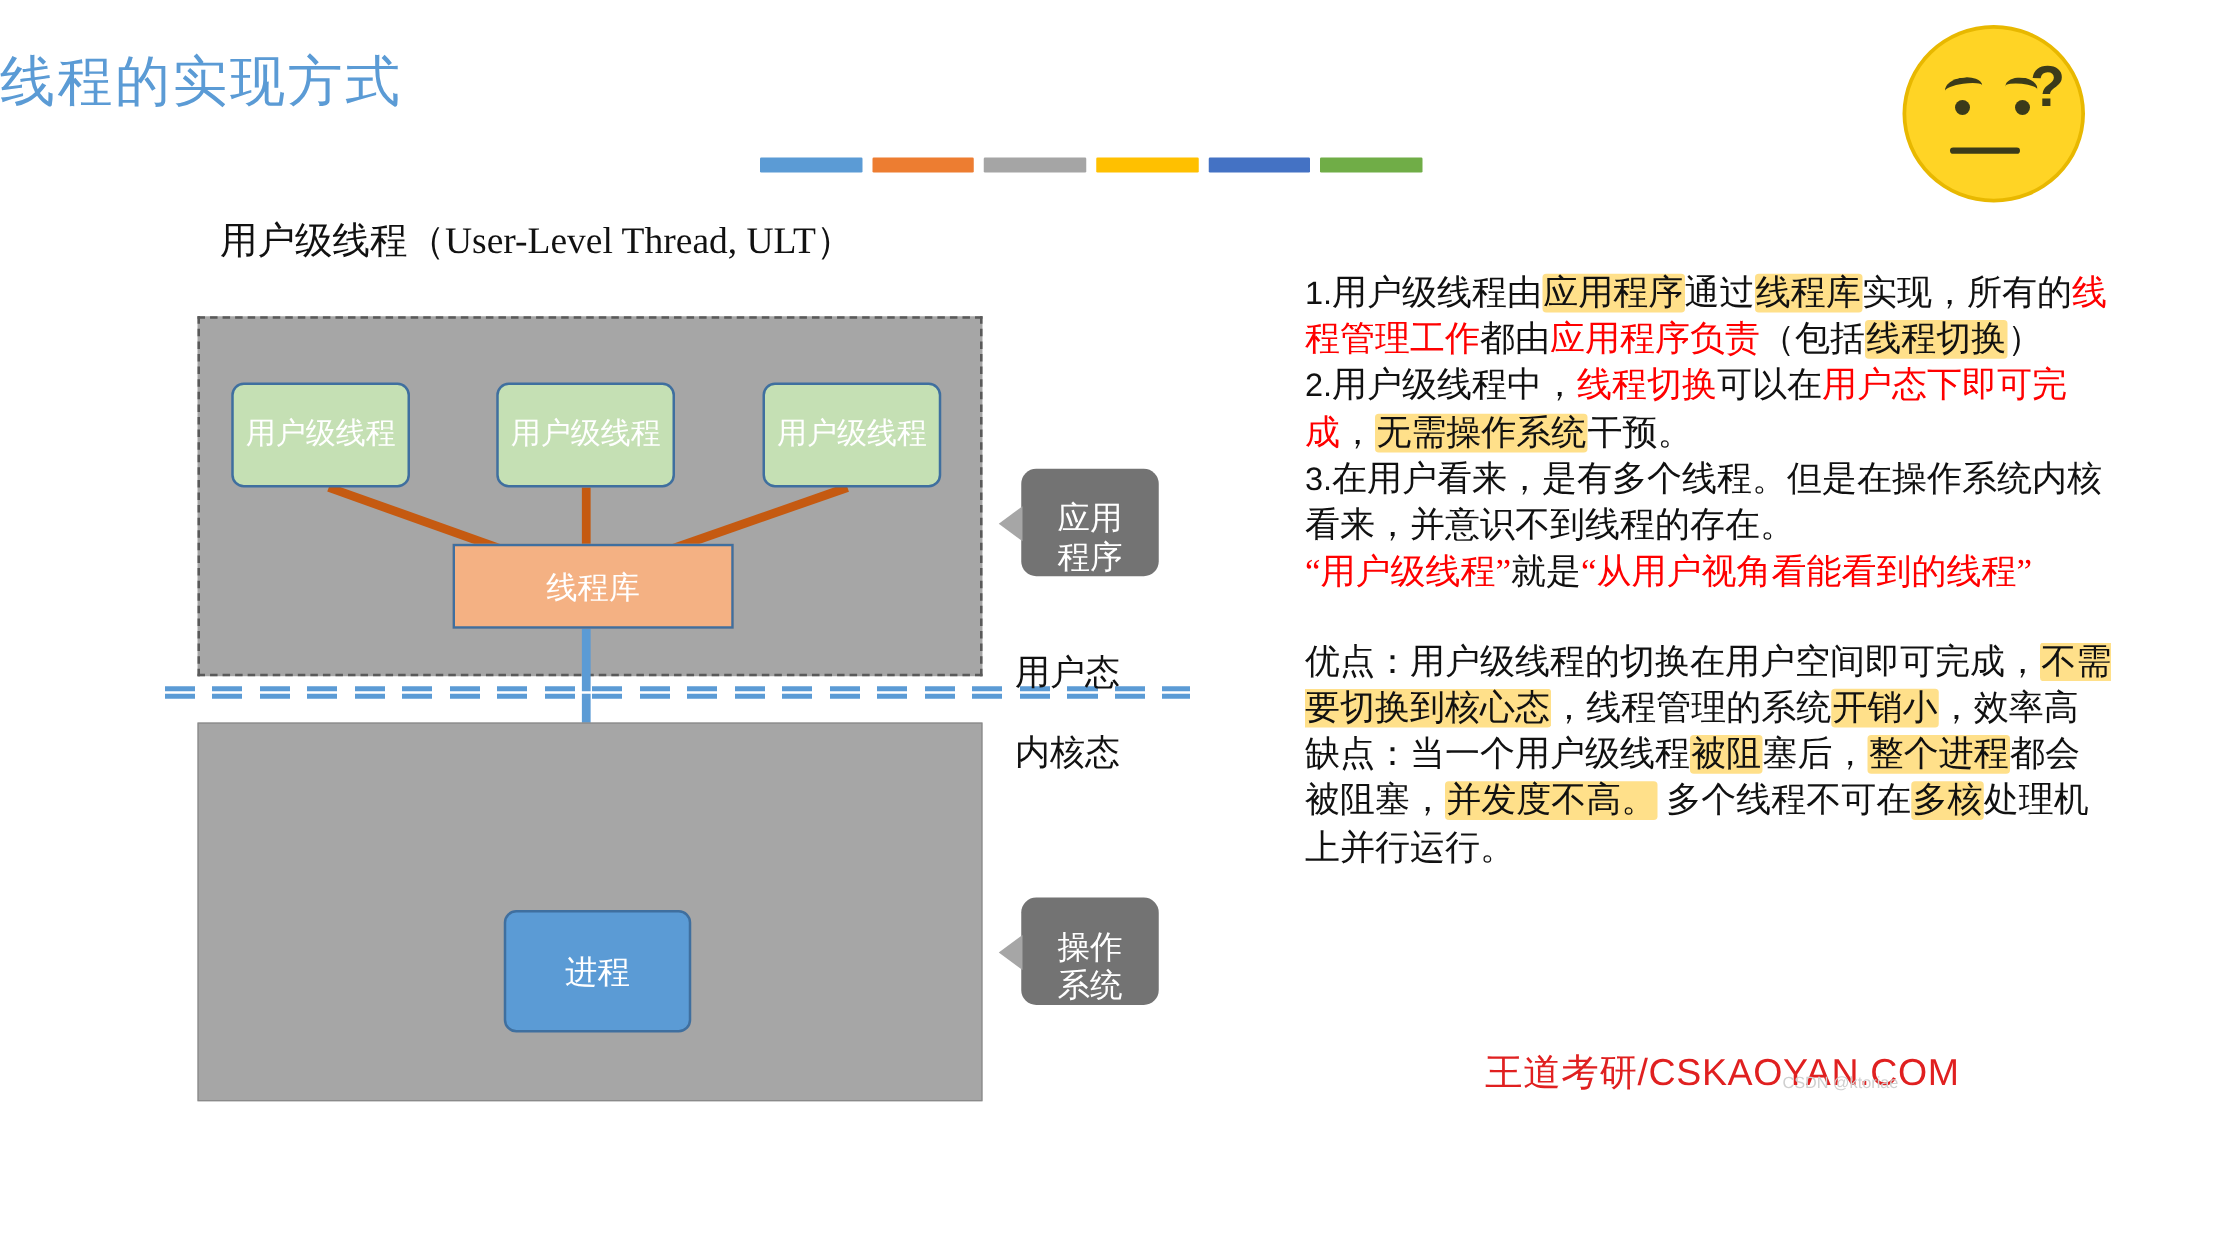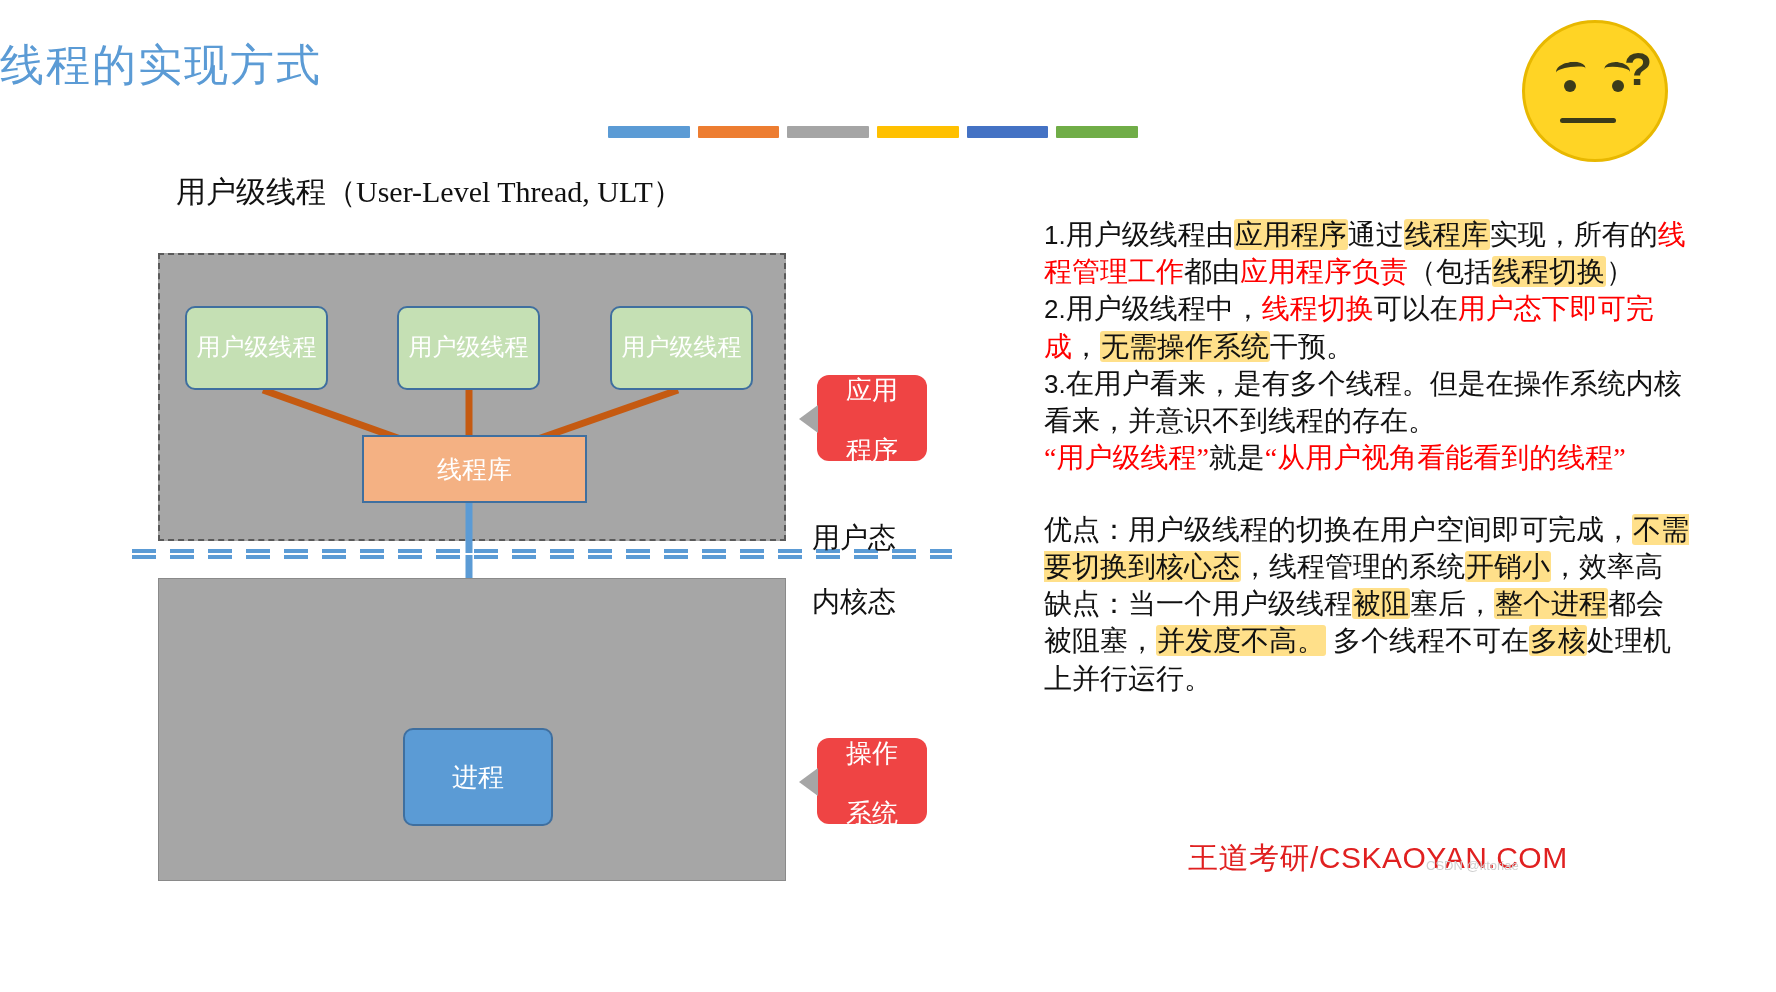--- a/index.html
+++ b/index.html
@@ -80,9 +80,9 @@
   }
 
   .callout{
-    position:absolute;background:#ef4444;border-radius:12px;color:#ffffff;
+    position:absolute;background:#737373;border-radius:12px;color:#ffffff;
     font-size:26px;line-height:1.2;text-align:center;
-    display:flex;flex-direction:column;align-items:center;justify-content:flex-start;gap:29px;
+    display:flex;flex-direction:column;align-items:center;justify-content:flex-end;
   }
   .callout .tail{
     position:absolute;left:-18px;top:30px;width:0;height:0;

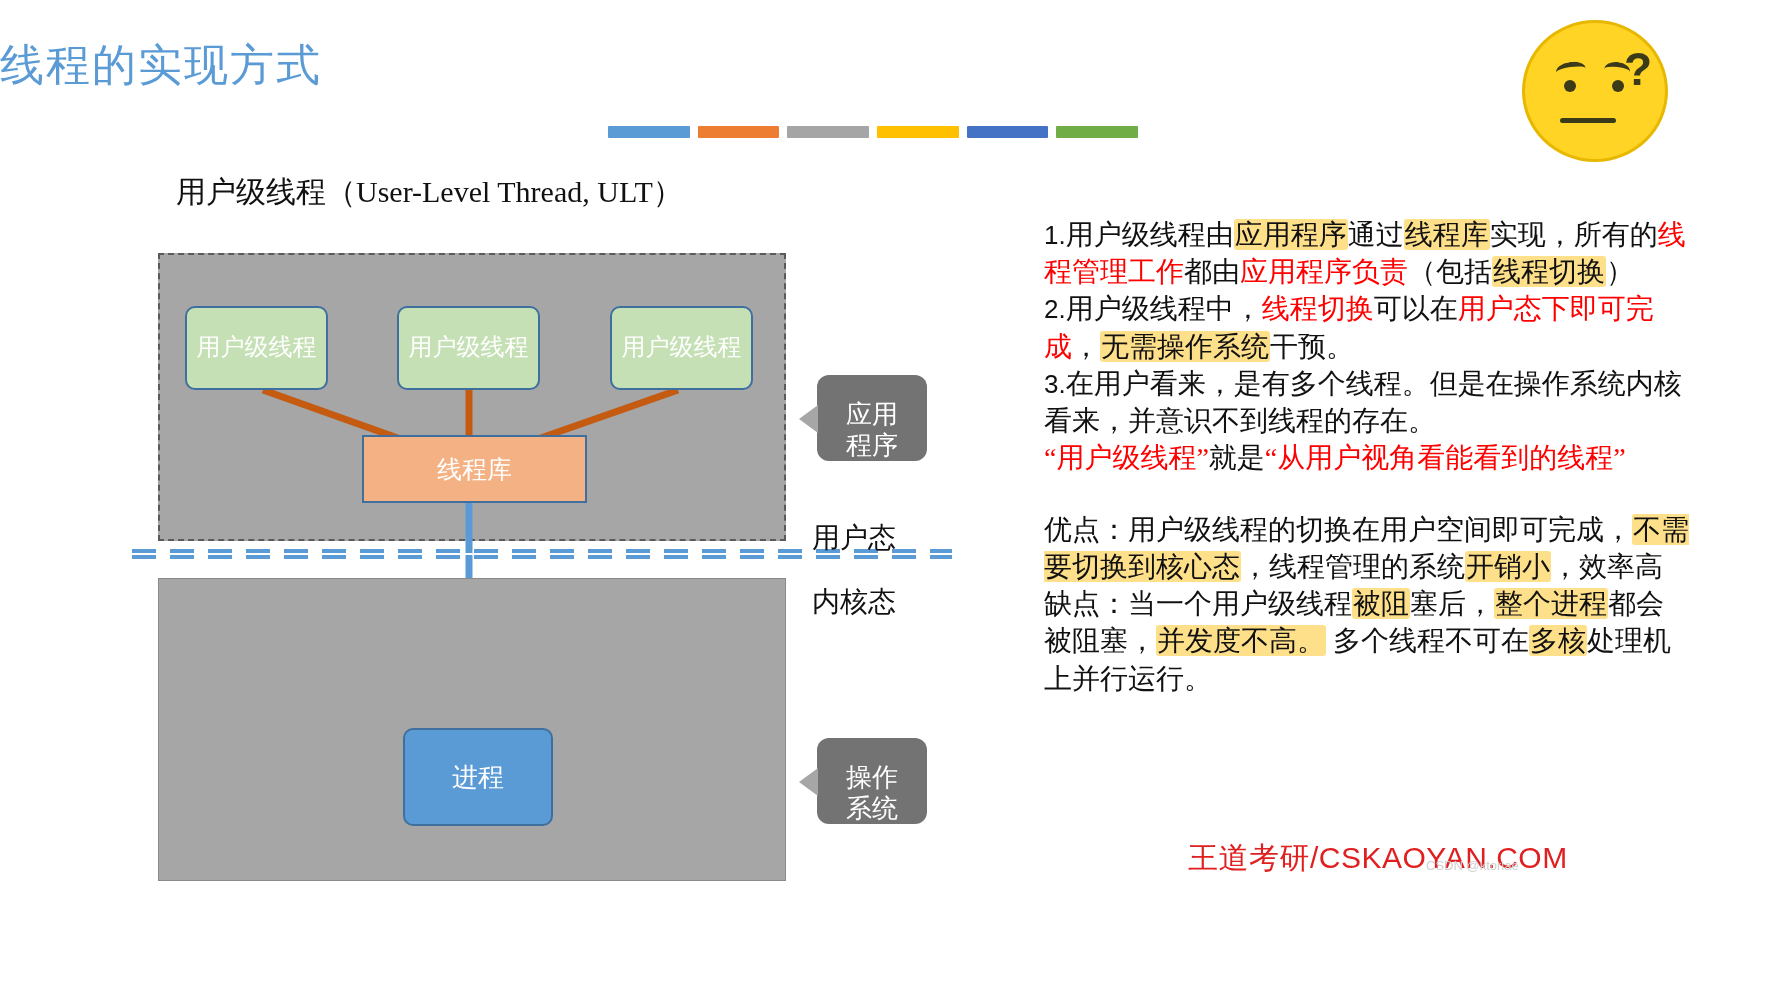--- a/index.html
+++ b/index.html
@@ -90,7 +90,7 @@
     border-right:19px solid #a6a6a6;
   }
   #callout-app{left:817px;top:375px;width:110px;height:86px;}
-  #callout-os{left:817px;top:718px;width:110px;height:86px;margin-top:20px;}
+  #callout-os{left:817px;top:718px;width:110px;height:86px;}
 
   .mode-label{position:absolute;font-size:28px;color:#111;}
   #label-user-mode{left:812px;top:519px;}

